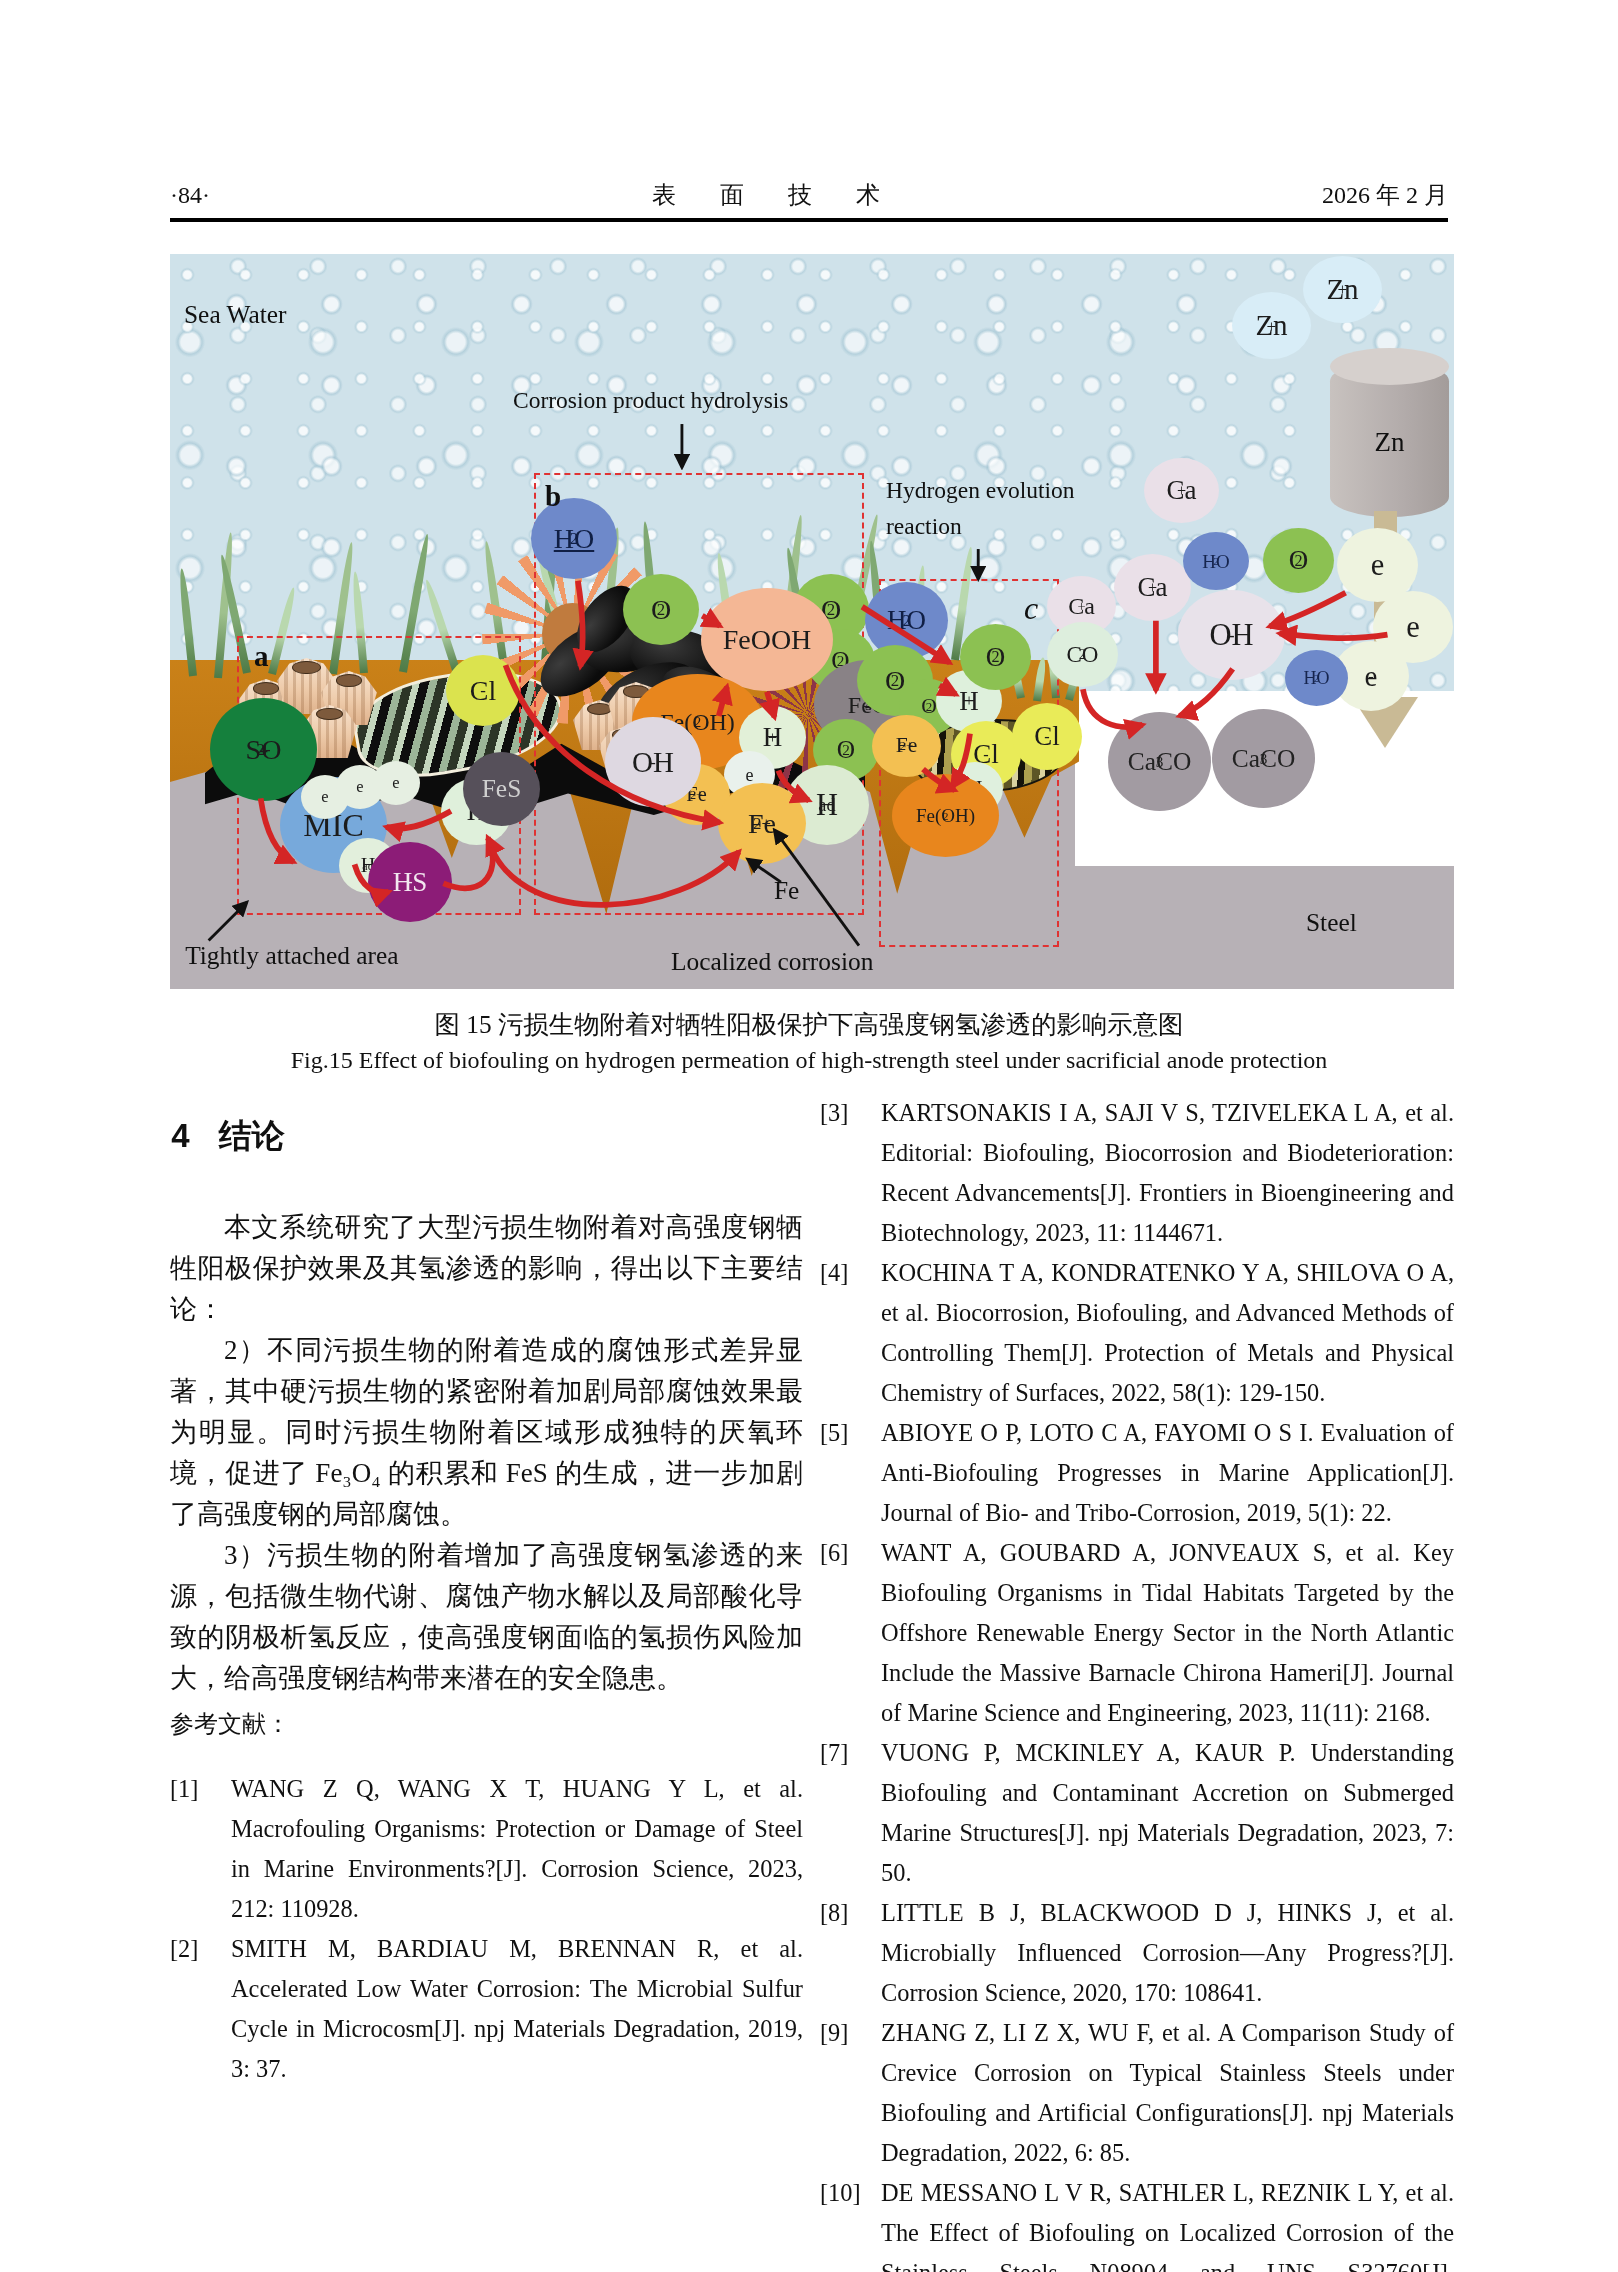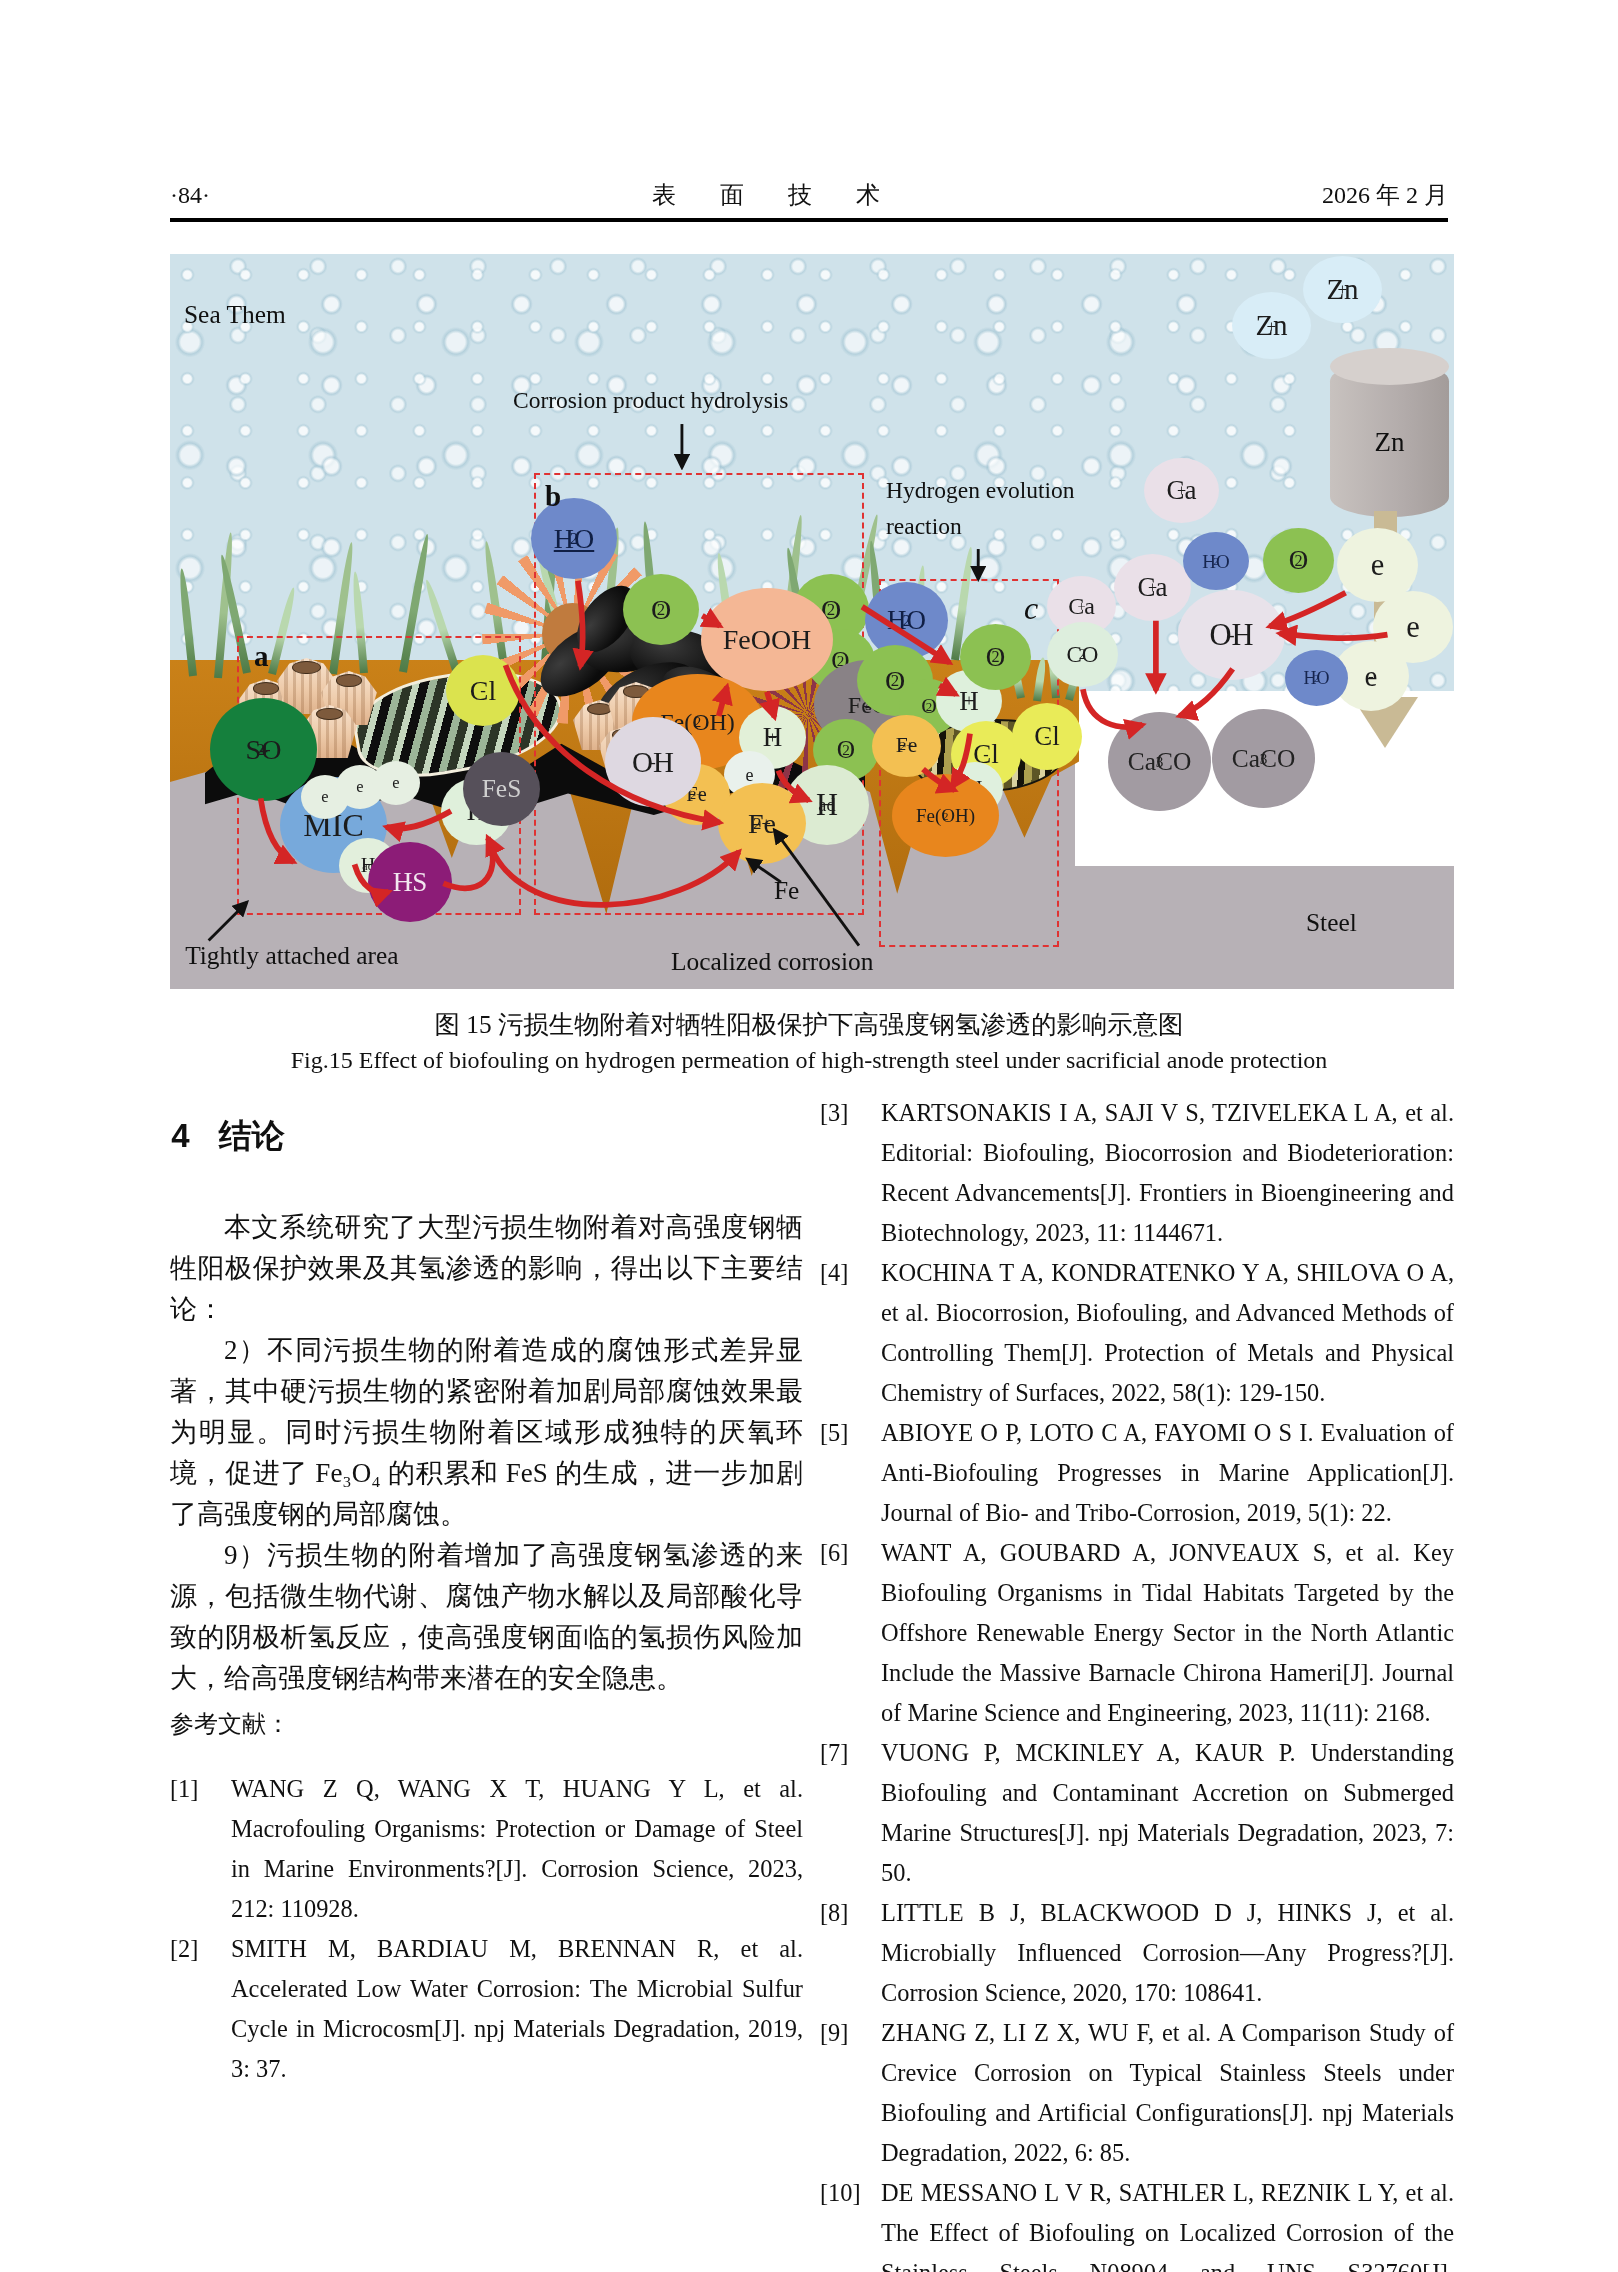--- a/index.html
+++ b/index.html
@@ -282,7 +282,7 @@
       </g>
     </svg>
 
-    <div class="flabel" style="left:14px;top:46px;">Sea Them</div>
+    <div class="flabel" style="left:14px;top:46px;">Sea Water</div>
     <div class="flabel" style="left:343px;top:133px;font-size:23.5px;">Corrosion product hydrolysis</div>
     <div class="flabel" style="left:716px;top:223px;font-size:23.5px;">Hydrogen evolution</div>
     <div class="flabel" style="left:716px;top:259px;font-size:23.5px;">reaction</div>

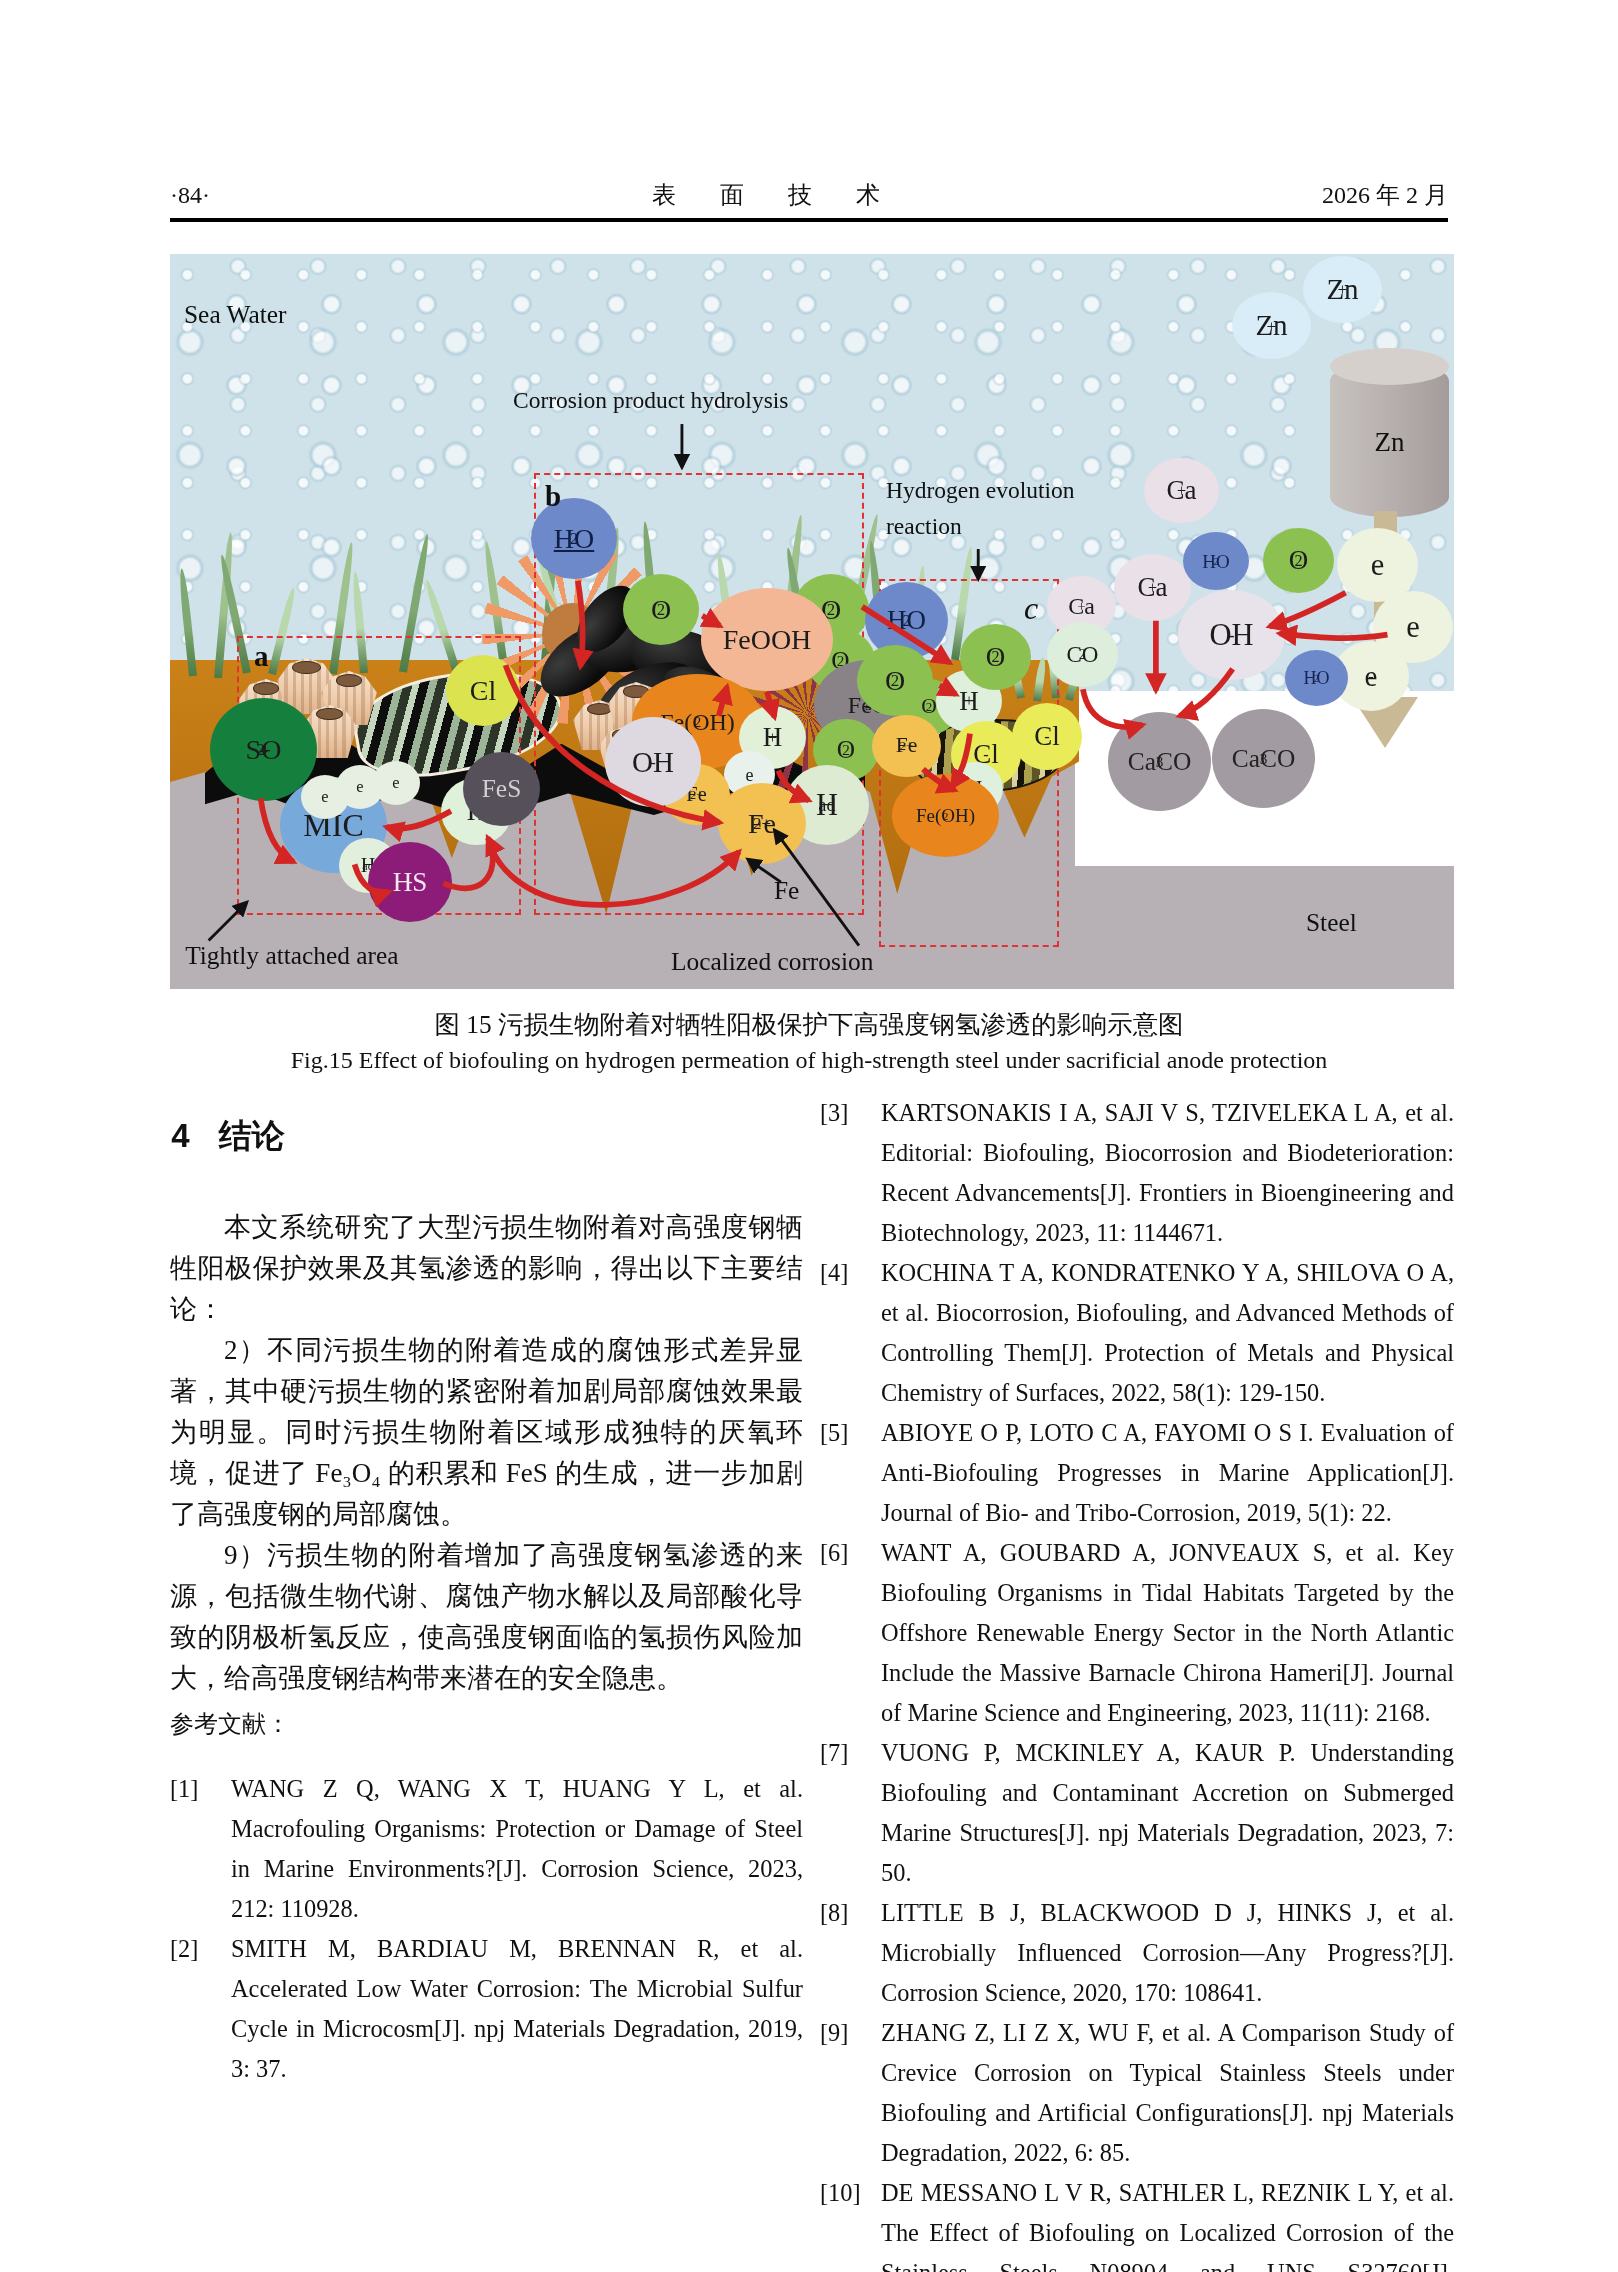--- a/index.html
+++ b/index.html
@@ -306,7 +306,7 @@
     <div id="concl-paras">
         <div class="cpara">本文系统研究了大型污损生物附着对高强度钢牺牲阳极保护效果及其氢渗透的影响，得出以下主要结论：</div>
         <div class="cpara">2）不同污损生物的附着造成的腐蚀形式差异显著，其中硬污损生物的紧密附着加剧局部腐蚀效果最为明显。同时污损生物附着区域形成独特的厌氧环境，促进了 Fe₃O₄ 的积累和 FeS 的生成，进一步加剧了高强度钢的局部腐蚀。</div>
-        <div class="cpara">9）污损生物的附着增加了高强度钢氢渗透的来源，包括微生物代谢、腐蚀产物水解以及局部酸化导致的阴极析氢反应，使高强度钢面临的氢损伤风险加大，给高强度钢结构带来潜在的安全隐患。</div>
+        <div class="cpara">3）污损生物的附着增加了高强度钢氢渗透的来源，包括微生物代谢、腐蚀产物水解以及局部酸化导致的阴极析氢反应，使高强度钢面临的氢损伤风险加大，给高强度钢结构带来潜在的安全隐患。</div>
       </div>
     <div class="refs-head">参考文献：</div>
     <div id="refs-left">

